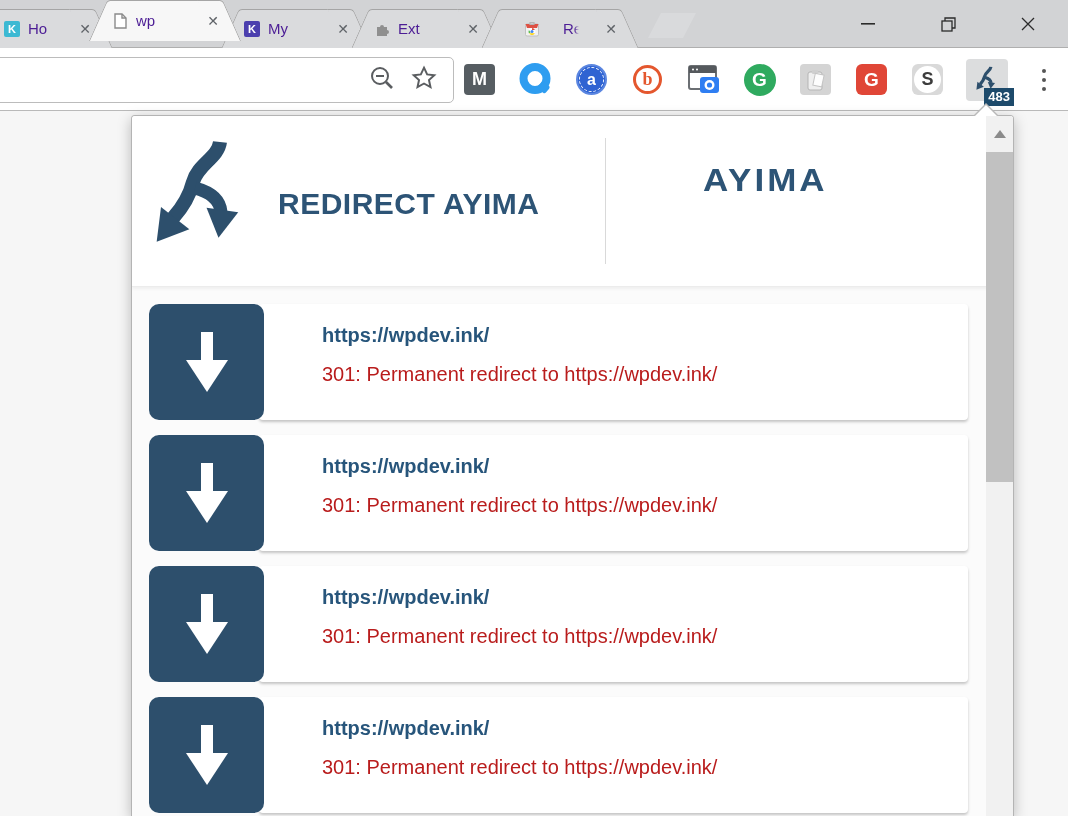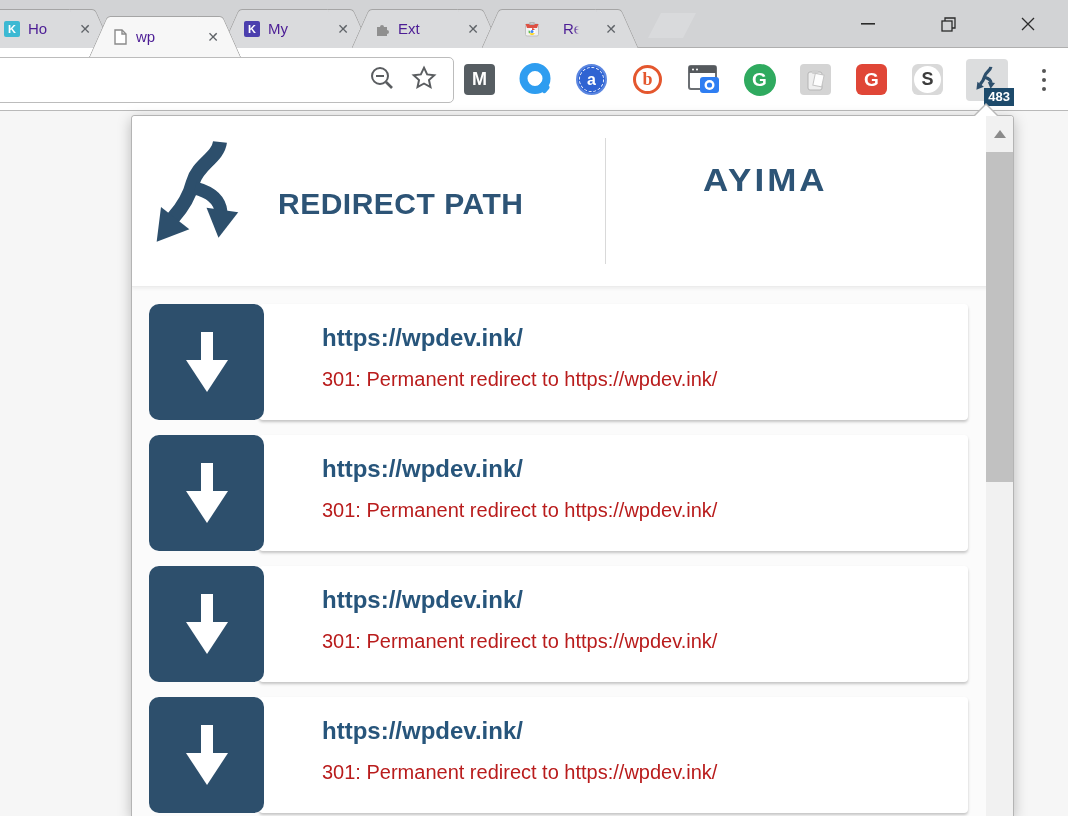--- a/index.html
+++ b/index.html
@@ -14,7 +14,7 @@
   .tab .edge-l { left:0; width:26px; transform:skewX(-24deg); border-left:1px solid #a5a5a5; border-top:1px solid #a5a5a5; border-top-left-radius:4px; }
   .tab .edge-r { right:0; width:26px; transform:skewX(24deg); border-right:1px solid #a5a5a5; border-top:1px solid #a5a5a5; border-top-right-radius:4px; }
   .tab .bg { left:12px; right:12px; border-top:1px solid #a5a5a5; }
-  .tab.active { top:16px; height:41px; z-index:8; }
+  .tab.active { top:0; height:41px; z-index:8; }
   .tab.active .edge-l, .tab.active .edge-r, .tab.active .bg { background:#f7f7f7; }
   .tab-content { position:absolute; left:14px; right:10px; top:0; bottom:0;
     display:flex; align-items:center; gap:8px; z-index:9; }

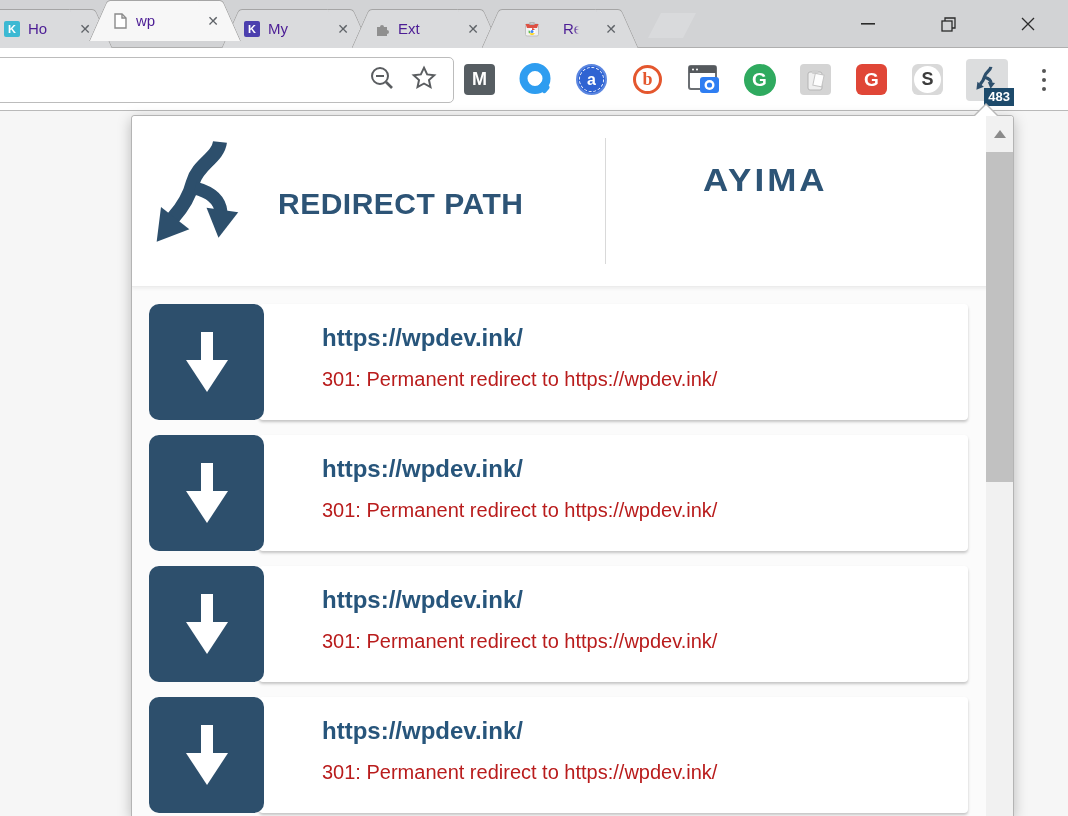--- a/index.html
+++ b/index.html
@@ -282,7 +282,7 @@
       <path d="M47 50 C62 54 72 62 73 74" fill="none" stroke="#2d4f6c" stroke-width="13"></path>
       <polygon points="57,72 89,72 73,100" fill="#2d4f6c" transform="rotate(8 73 82)"></polygon>
     </svg>
-    <div class="brand-name">REDIRECT PATH</div>
+    <div class="brand-name">REDIRECT AYIMA</div>
     <div class="header-divider"></div>
     <div class="agency">
       <div class="agency-name">AYIMA</div>

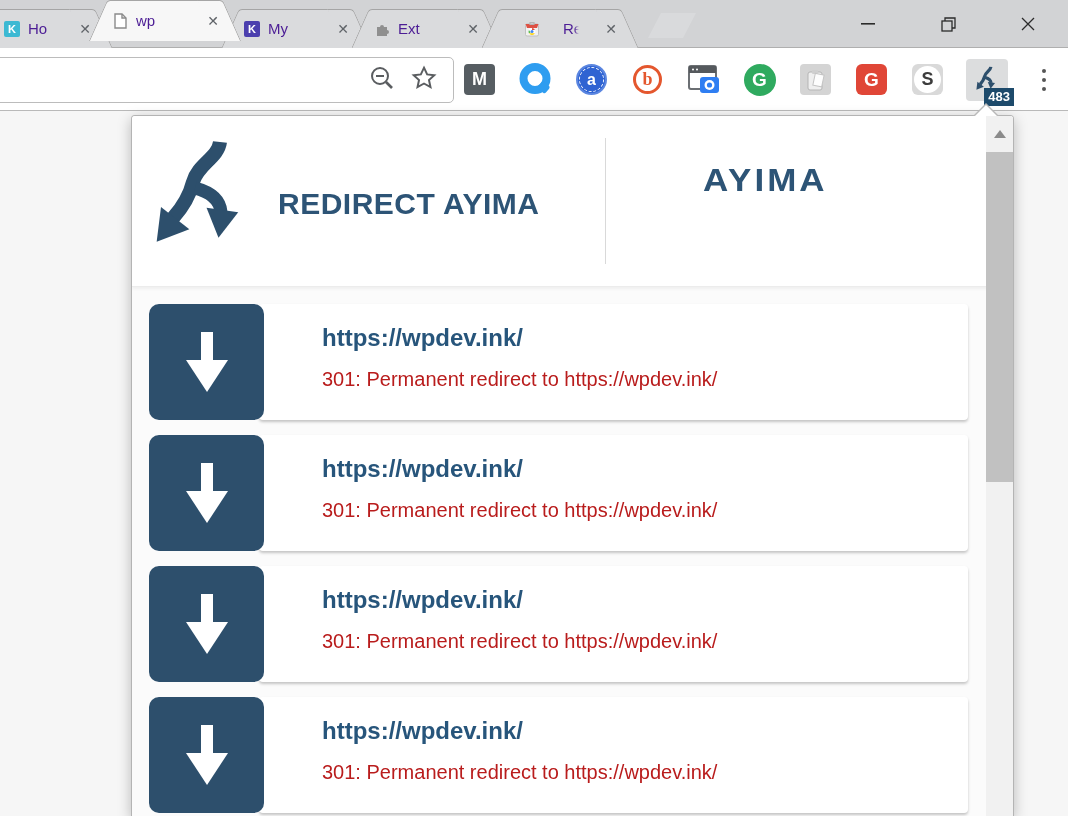--- a/index.html
+++ b/index.html
@@ -73,7 +73,7 @@
     border-radius:4px; box-shadow:0 2px 3px rgba(0,0,0,0.22); padding:20px 10px 0 63px; }
   .entry-icon { position:absolute; left:0; top:0; width:115px; height:116px; background:#2d4f6c;
     border-radius:10px; display:flex; align-items:center; justify-content:center; z-index:2; }
-  .entry-url { font-size:24px; font-weight:bold; color:#27557b; }
+  .entry-url { font-size:20px; font-weight:bold; color:#27557b; }
   .entry-status { font-size:20px; color:#b91c1c; margin-top:16px; }
 
   .popup-scrollbar { position:absolute; right:0; top:0; width:27px; height:701px; background:#f1f1f1; z-index:3; }

